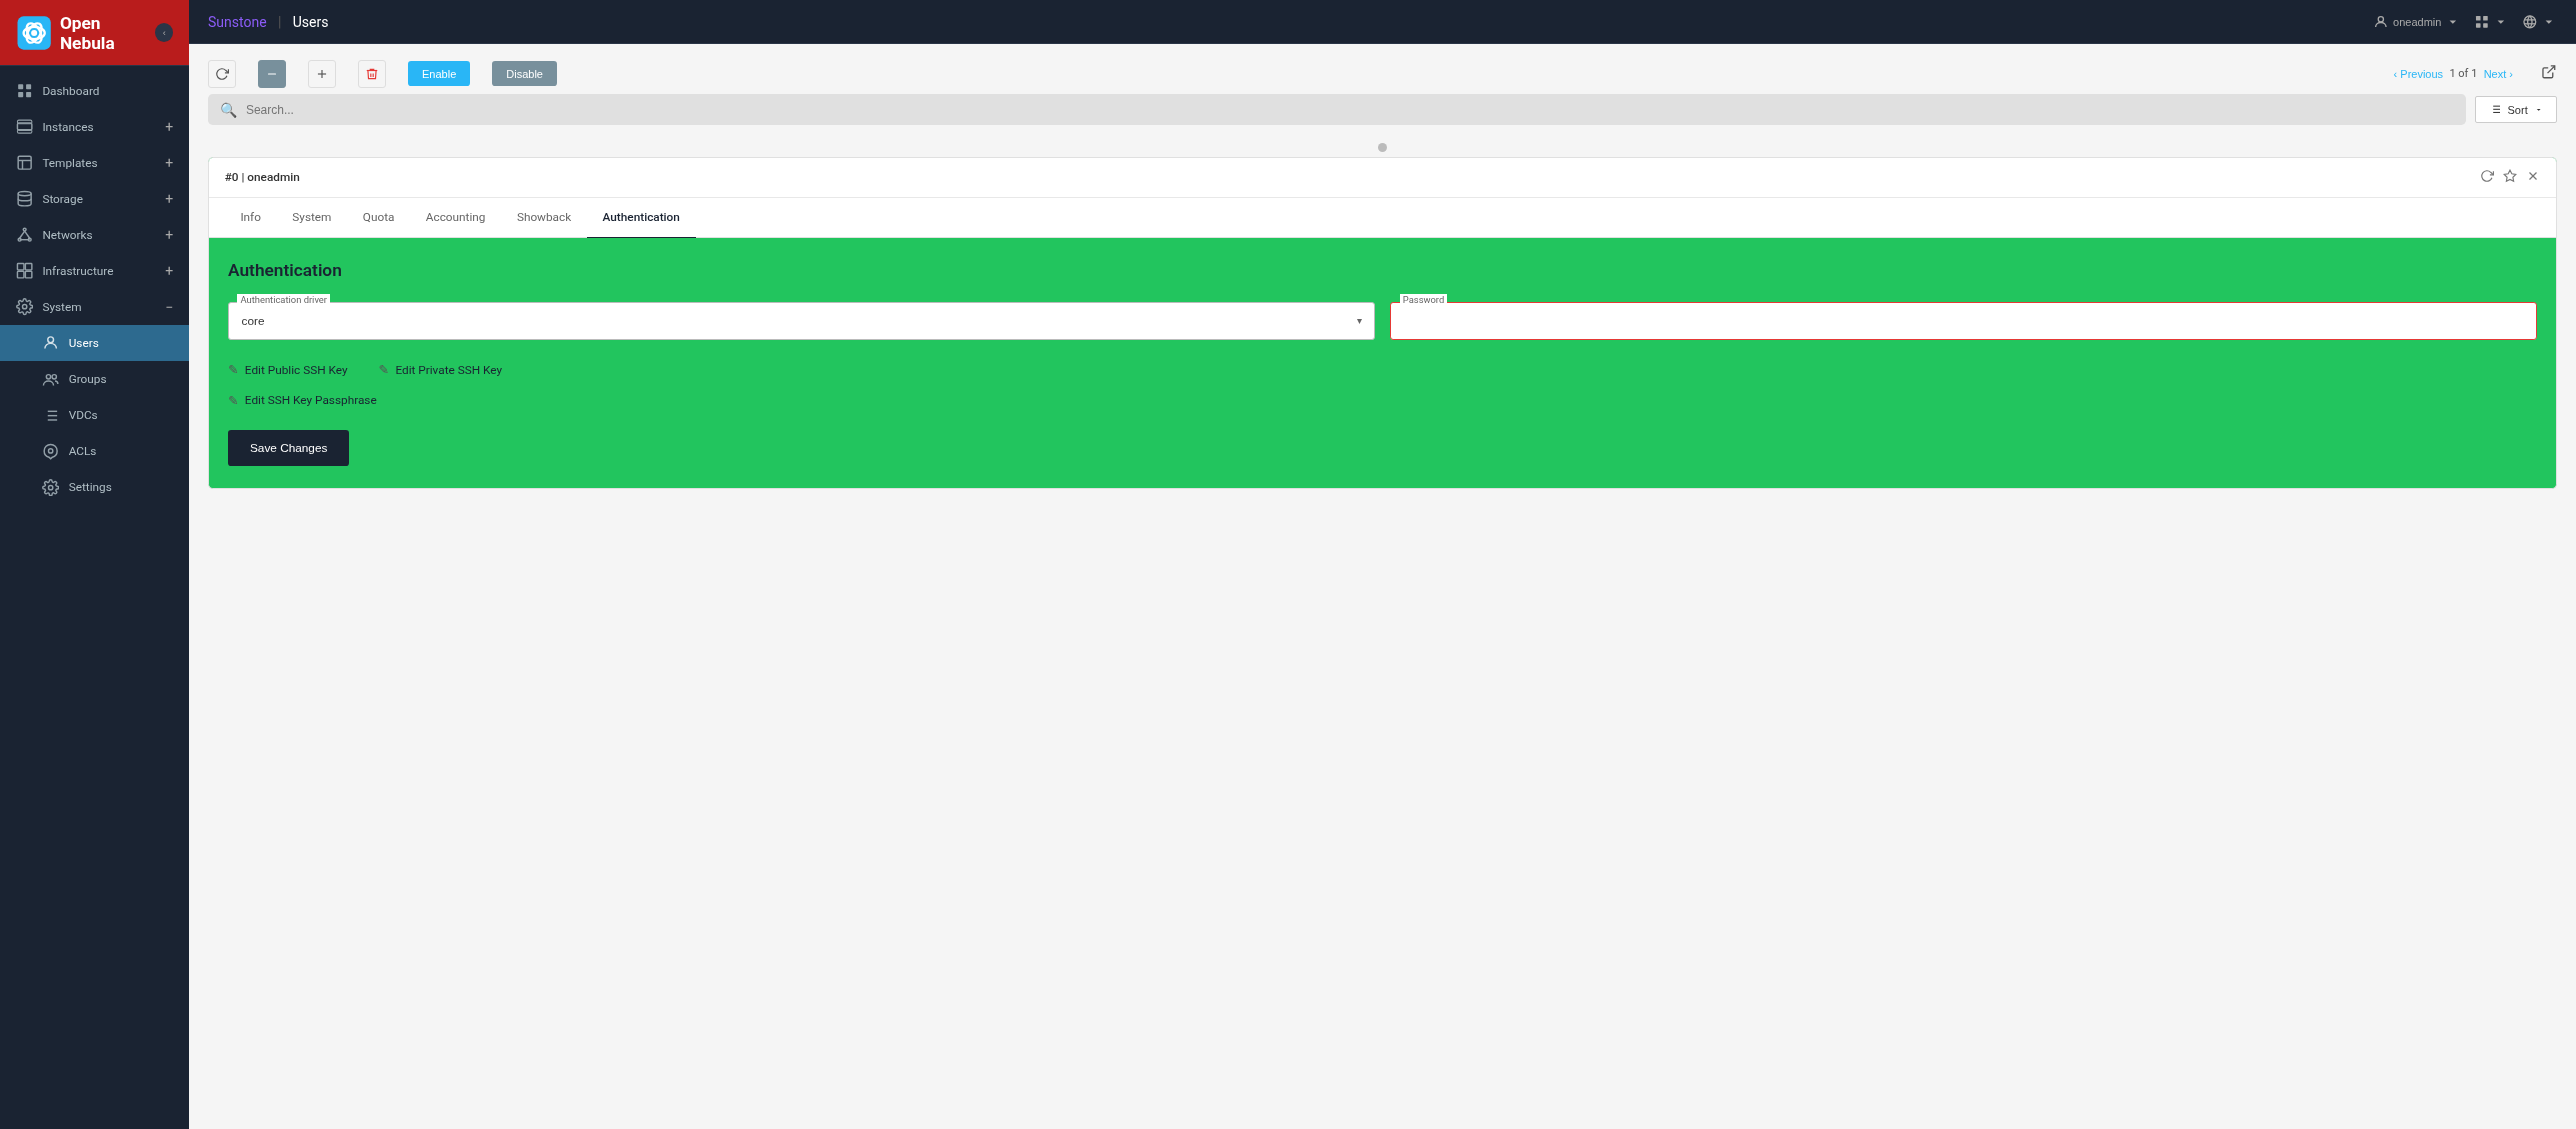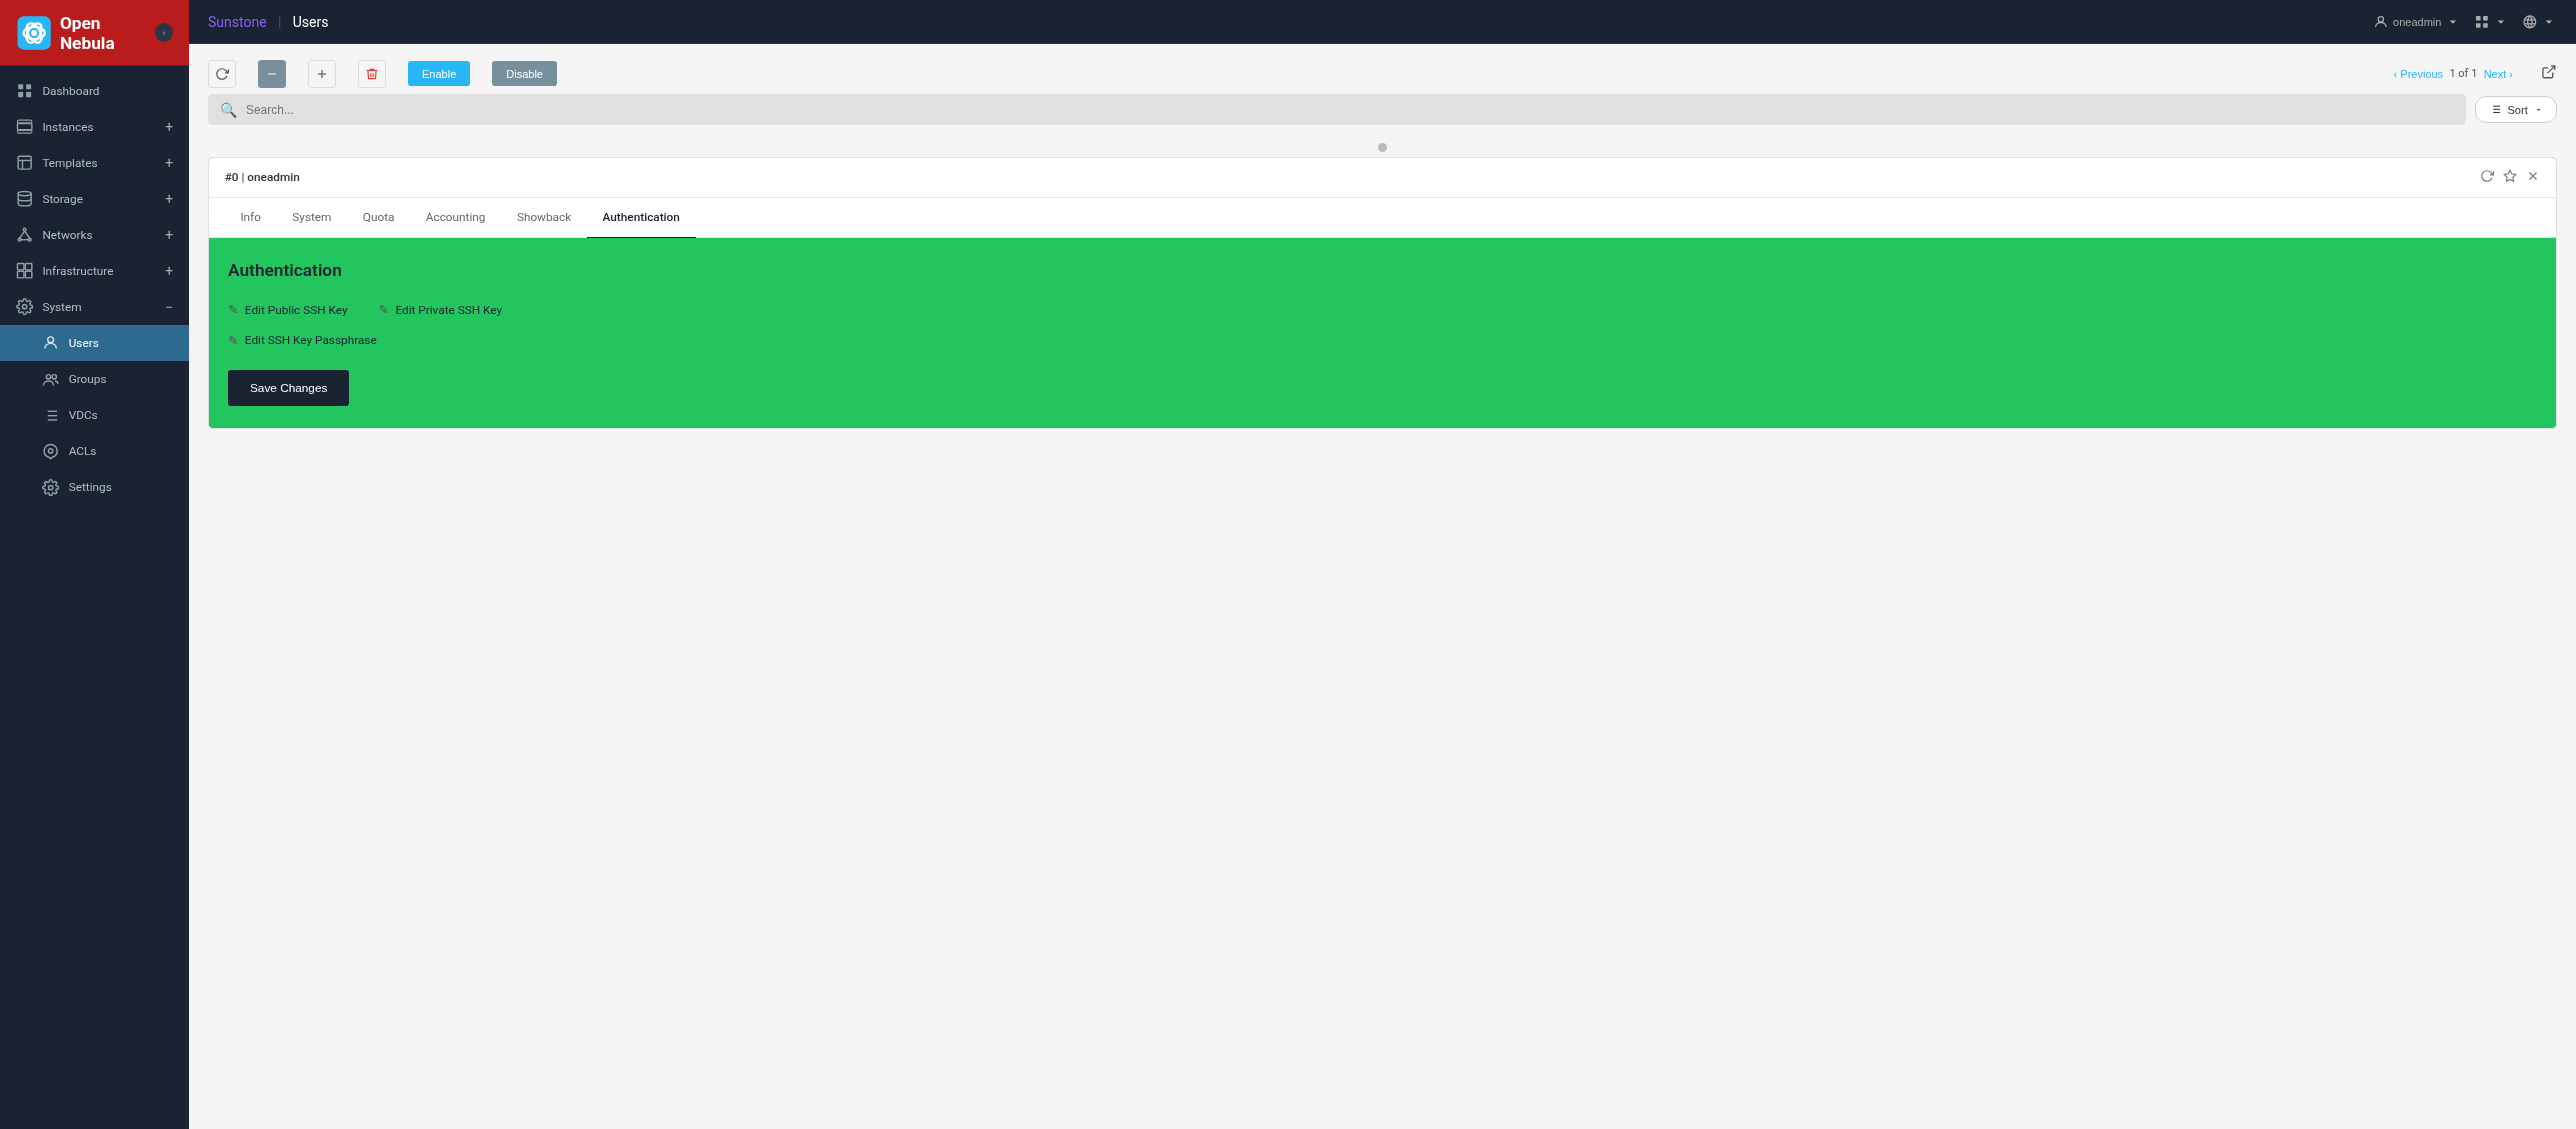--- a/index.html
+++ b/index.html
@@ -51,7 +51,7 @@
     .search-icon { color: #777; font-size: 14px; }
 
     
-    .sort-btn { display: flex; align-items: center; gap: 6.3px; border: 0.8px solid #ccc; background: #fff; border-radius: 11px; padding: 6.3px 12.6px; cursor: pointer; font-size: 11px; color: #333; margin-left: auto; }
+    .sort-btn { display: flex; align-items: center; gap: 6.3px; border: 0.8px solid #ccc; background: #fff; border-radius: 2px; padding: 6.3px 12.6px; cursor: pointer; font-size: 11px; color: #333; margin-left: auto; }
 
     .search-sort-row { display: flex; align-items: center; gap: 9.4px; margin-bottom: 12.6px; }
     .search-sort-row .search-bar { flex: 1; margin-bottom: 0; }

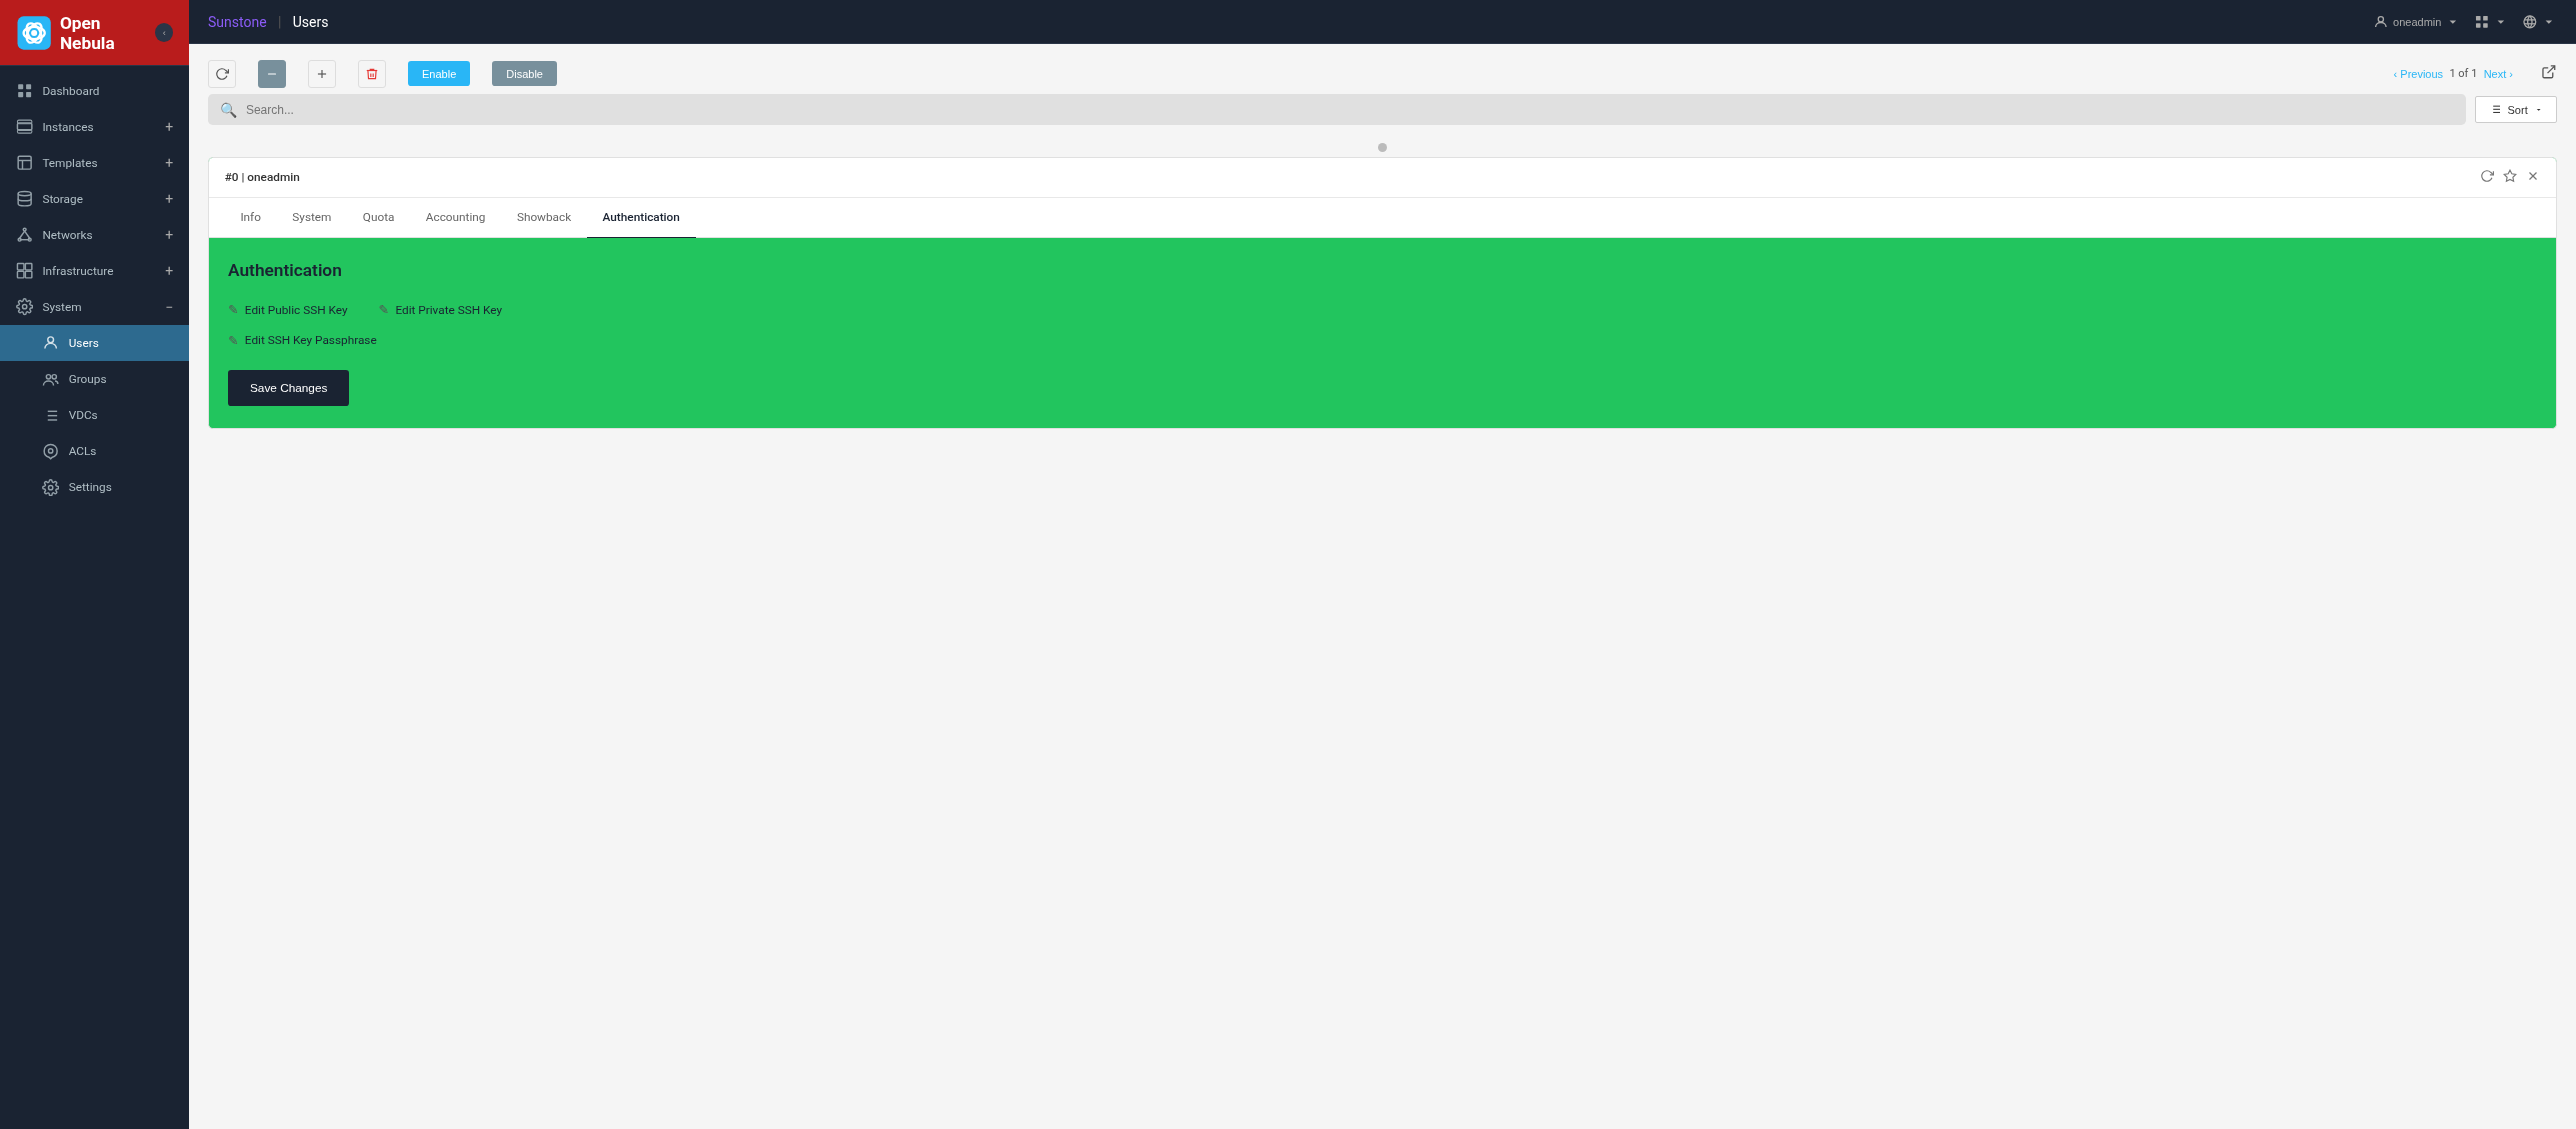--- a/index.html
+++ b/index.html
@@ -390,6 +390,25 @@
       <div class="auth-section">
         <h2 class="auth-title">Authentication</h2>
 
+        <div class="auth-fields">
+
+          <div class="field-group">
+            <label>Authentication driver</label>
+            <div class="select-wrapper">
+              <select>
+                <option value="core" selected="">core</option>
+                <option value="ldap">ldap</option>
+                <option value="ssh">ssh</option>
+                <option value="x509">x509</option>
+              </select>
+            </div>
+          </div>
+
+          <div class="field-group password-field">
+            <label>Password</label>
+            <input type="text" style="">
+          </div>
+        </div>
 
         
         <div class="ssh-links">

